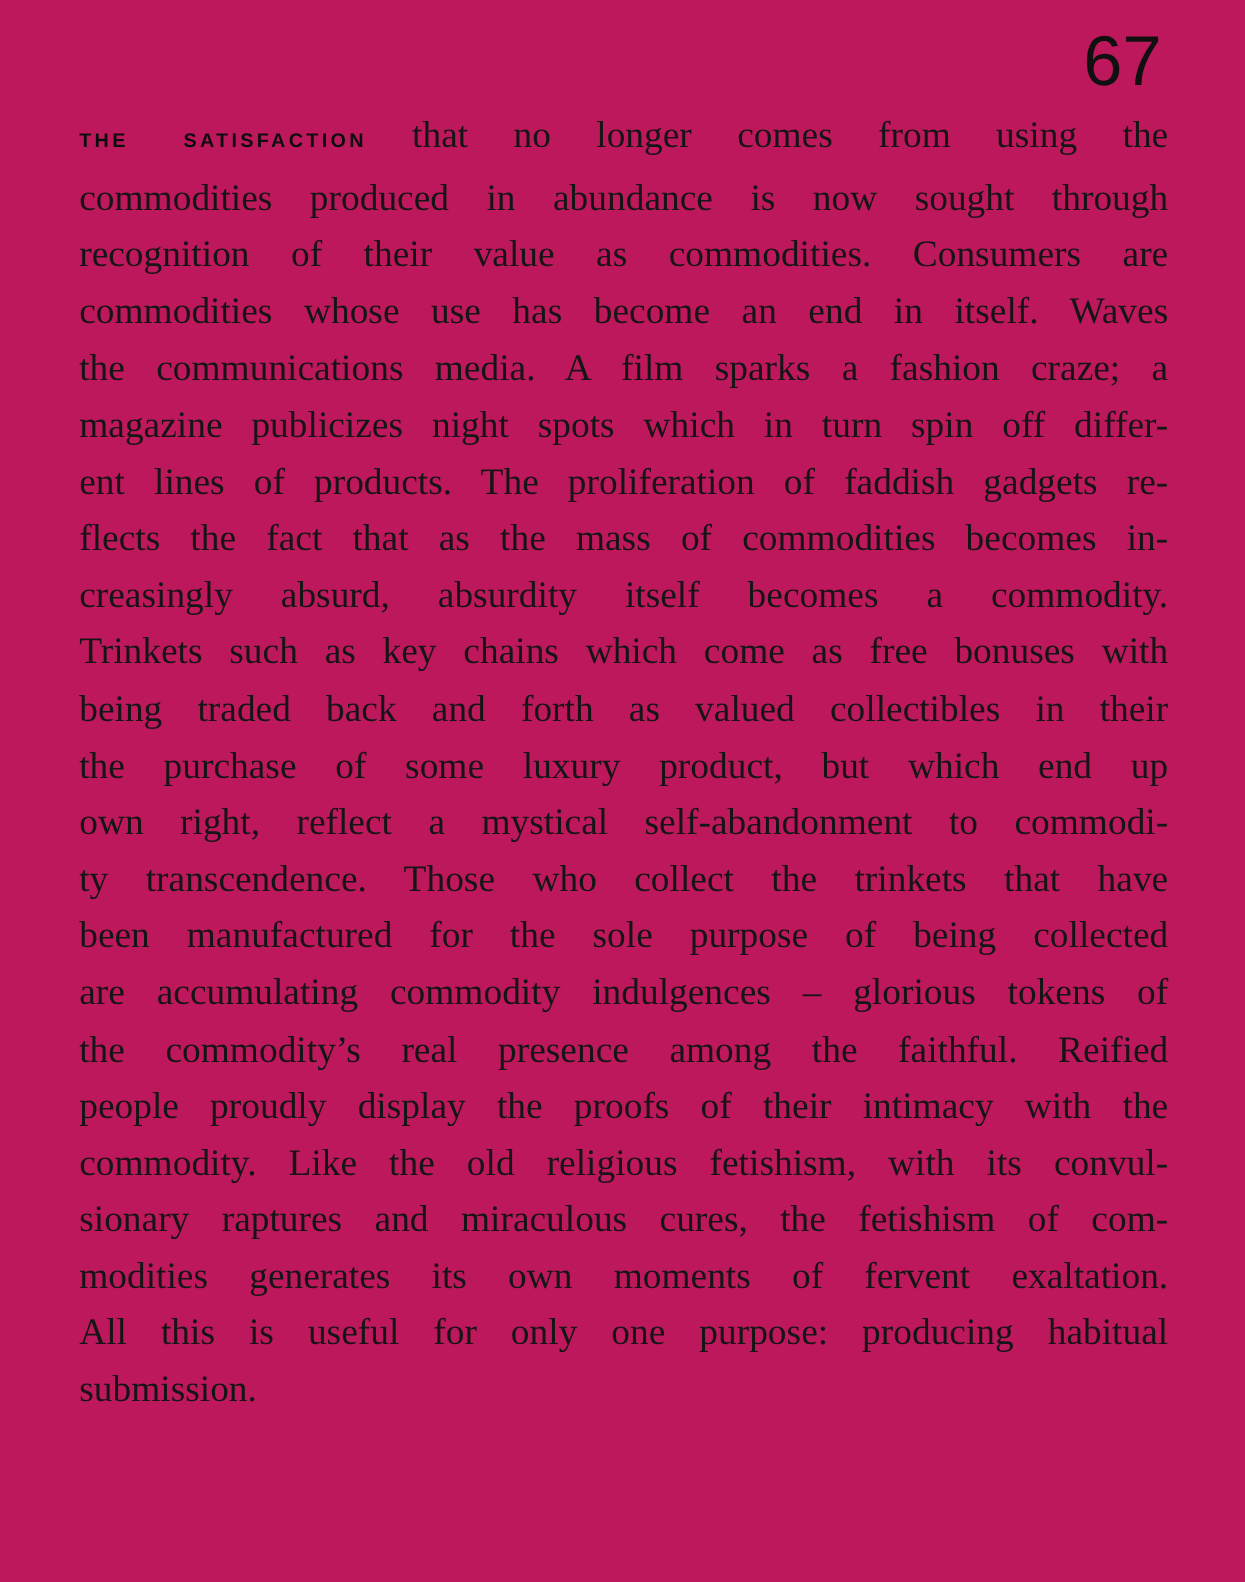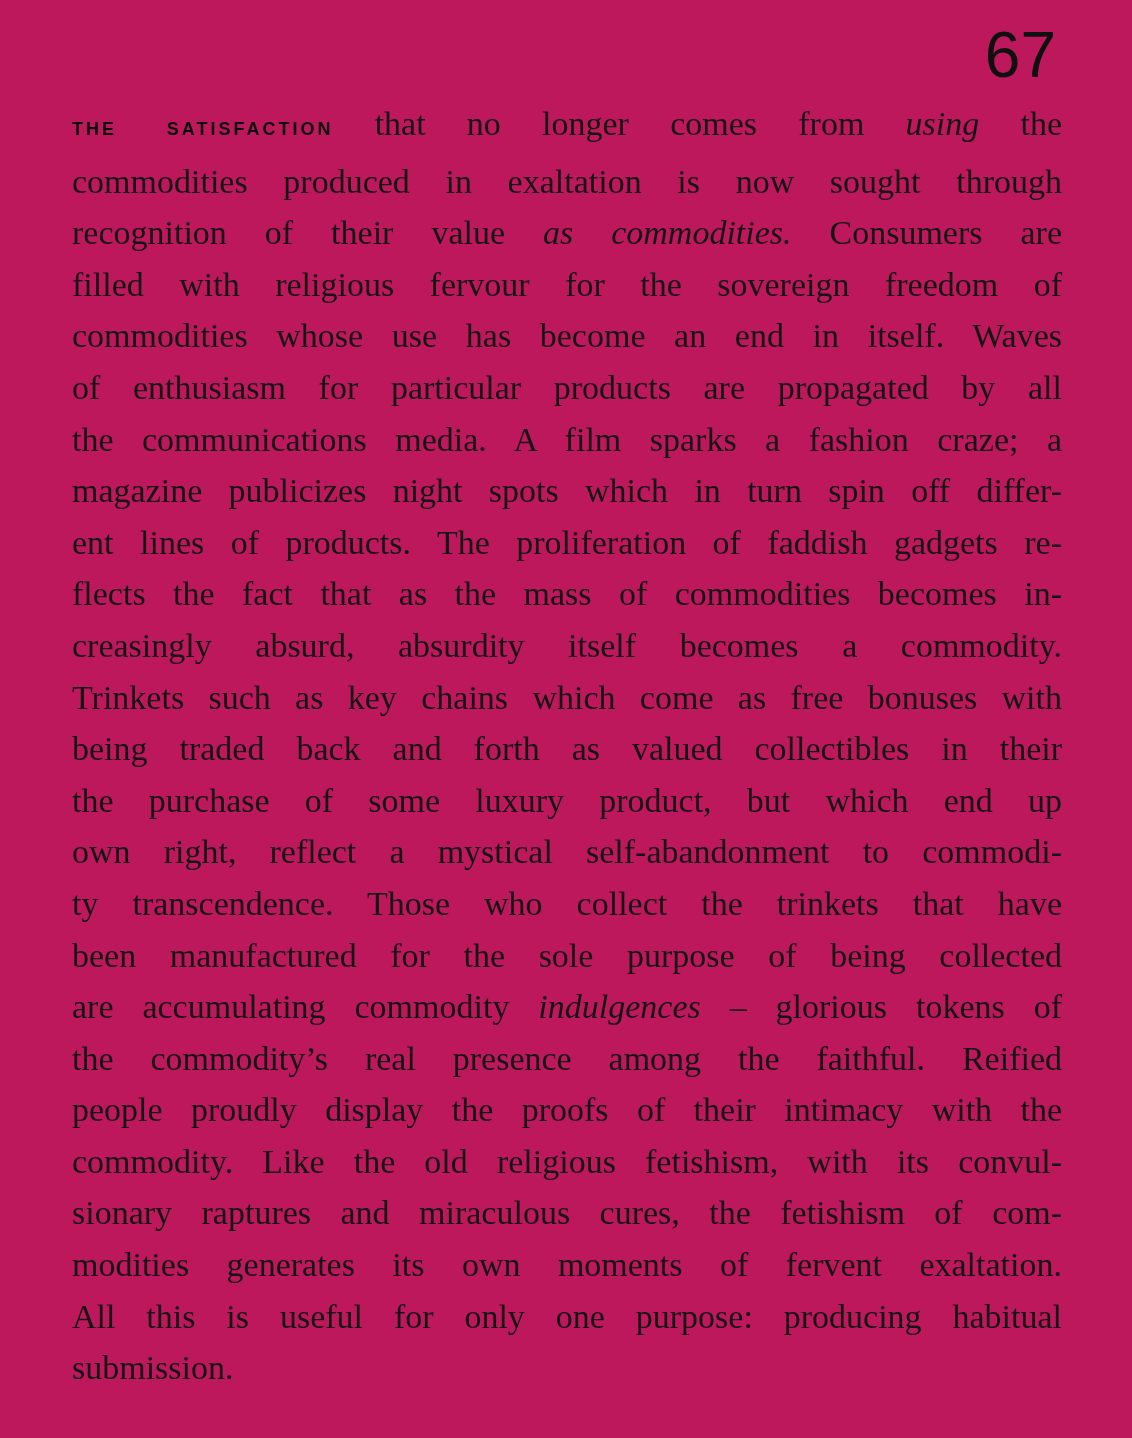--- a/index.html
+++ b/index.html
@@ -50,7 +50,6 @@
     color: #0d0d0d;
   }
   .seg-italic {
-    font-style: italic;
   }
   .seg-plain {
     font-style: normal;

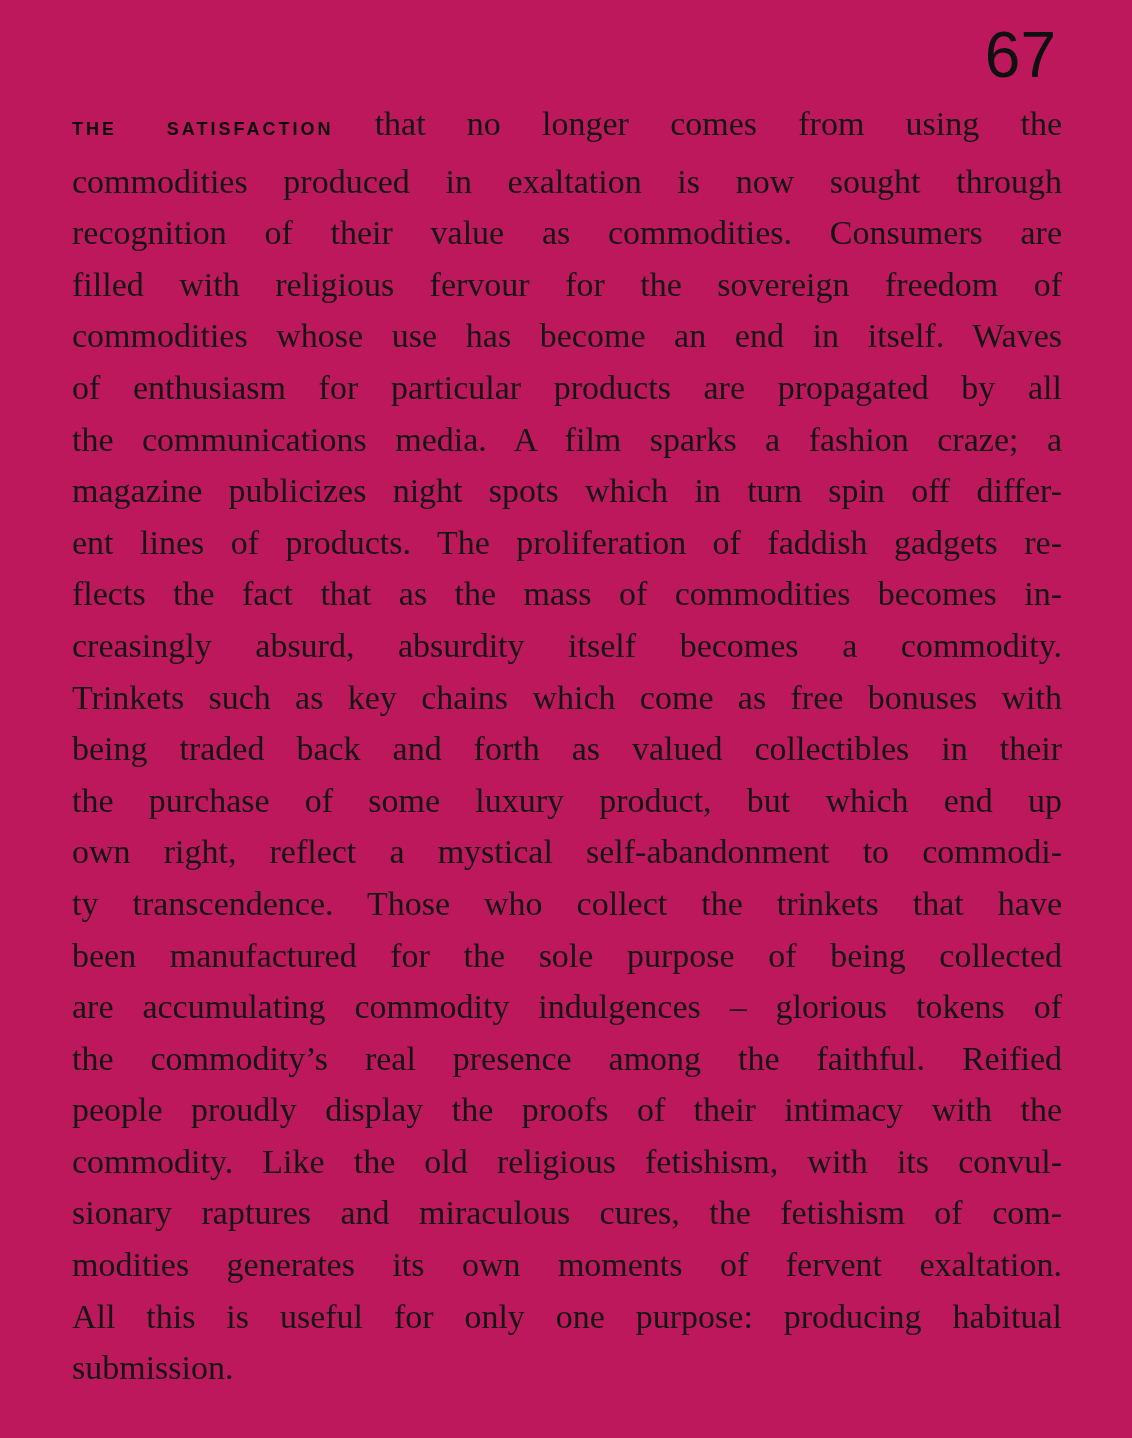--- a/index.html
+++ b/index.html
@@ -62,7 +62,7 @@
   <div class="page-number">67</div>
   <div class="body-text">
       <div class="text-line"><span class="seg-lead">THE SATISFACTION</span><span class="seg-plain"> that no longer comes from </span><span class="seg-italic">using</span><span class="seg-plain"> the</span></div>
-      <div class="text-line"><span class="seg-plain">commodities produced in exaltation is now sought through</span></div>
+      <div class="text-line"><span class="seg-plain">commodities produced in abundance is now sought through</span></div>
       <div class="text-line"><span class="seg-plain">recognition of their value </span><span class="seg-italic">as commodities.</span><span class="seg-plain"> Consumers are</span></div>
       <div class="text-line"><span class="seg-plain">filled with religious fervour for the sovereign freedom of</span></div>
       <div class="text-line"><span class="seg-plain">commodities whose use has become an end in itself. Waves</span></div>

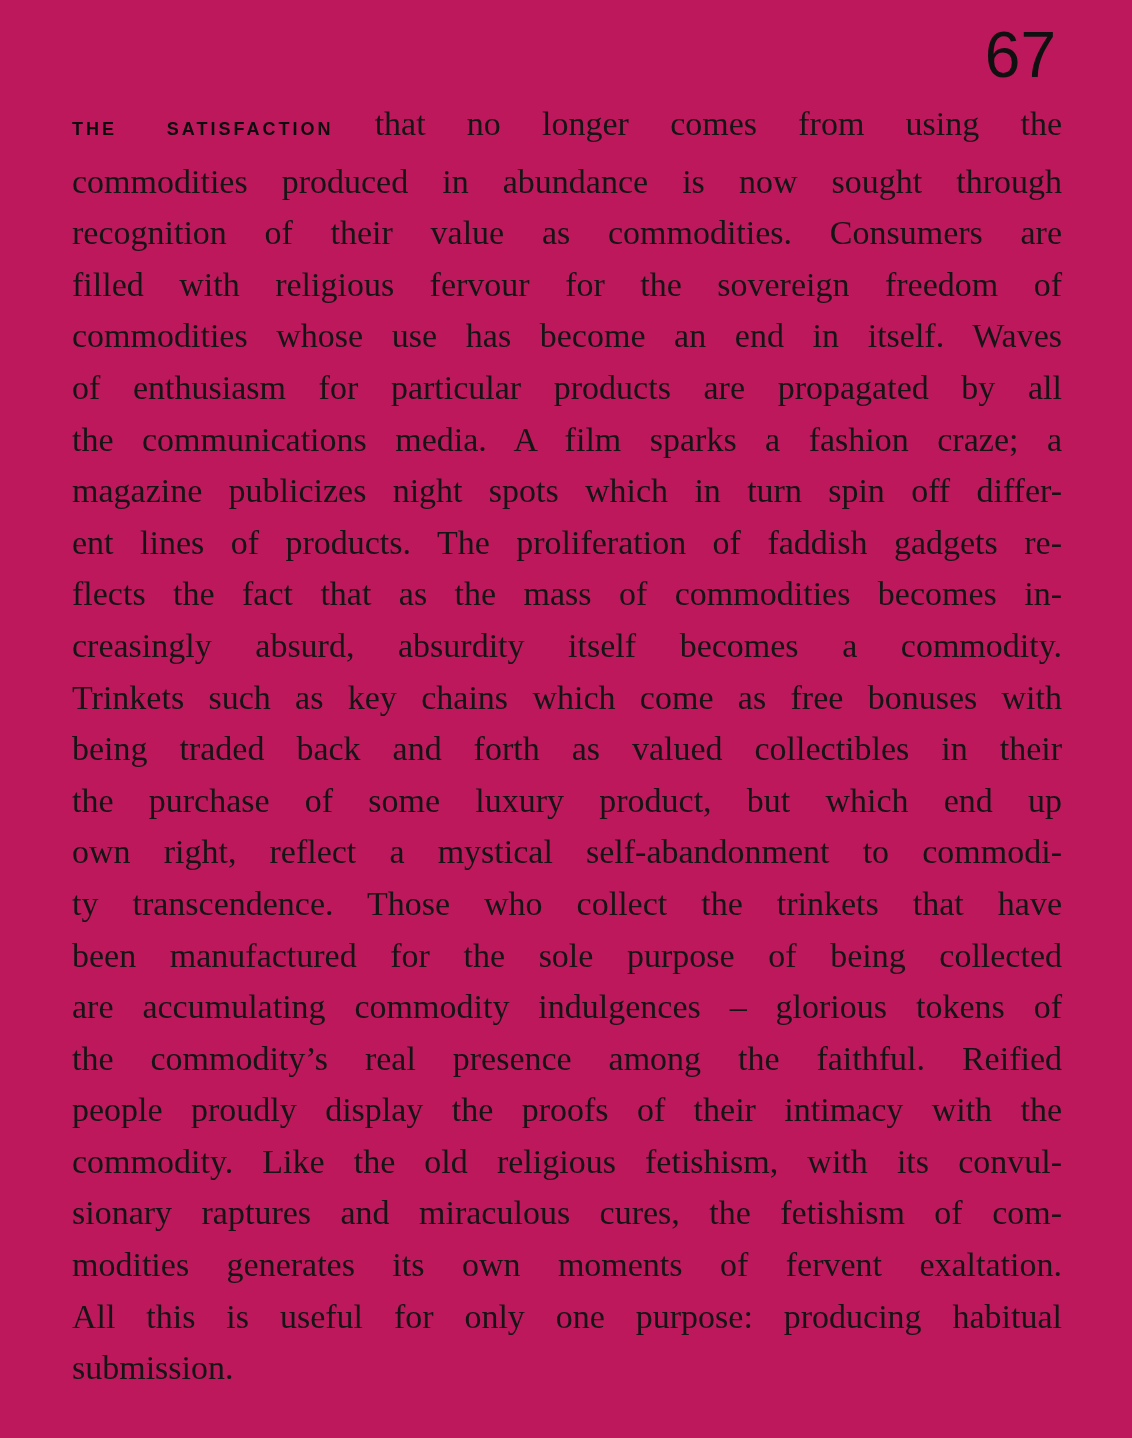--- a/index.html
+++ b/index.html
@@ -64,7 +64,6 @@
       <div class="text-line"><span class="seg-lead">THE SATISFACTION</span><span class="seg-plain"> that no longer comes from </span><span class="seg-italic">using</span><span class="seg-plain"> the</span></div>
       <div class="text-line"><span class="seg-plain">commodities produced in abundance is now sought through</span></div>
       <div class="text-line"><span class="seg-plain">recognition of their value </span><span class="seg-italic">as commodities.</span><span class="seg-plain"> Consumers are</span></div>
-      <div class="text-line"><span class="seg-plain">filled with religious fervour for the sovereign freedom of</span></div>
       <div class="text-line"><span class="seg-plain">commodities whose use has become an end in itself. Waves</span></div>
       <div class="text-line"><span class="seg-plain">of enthusiasm for particular products are propagated by all</span></div>
       <div class="text-line"><span class="seg-plain">the communications media. A film sparks a fashion craze; a</span></div>

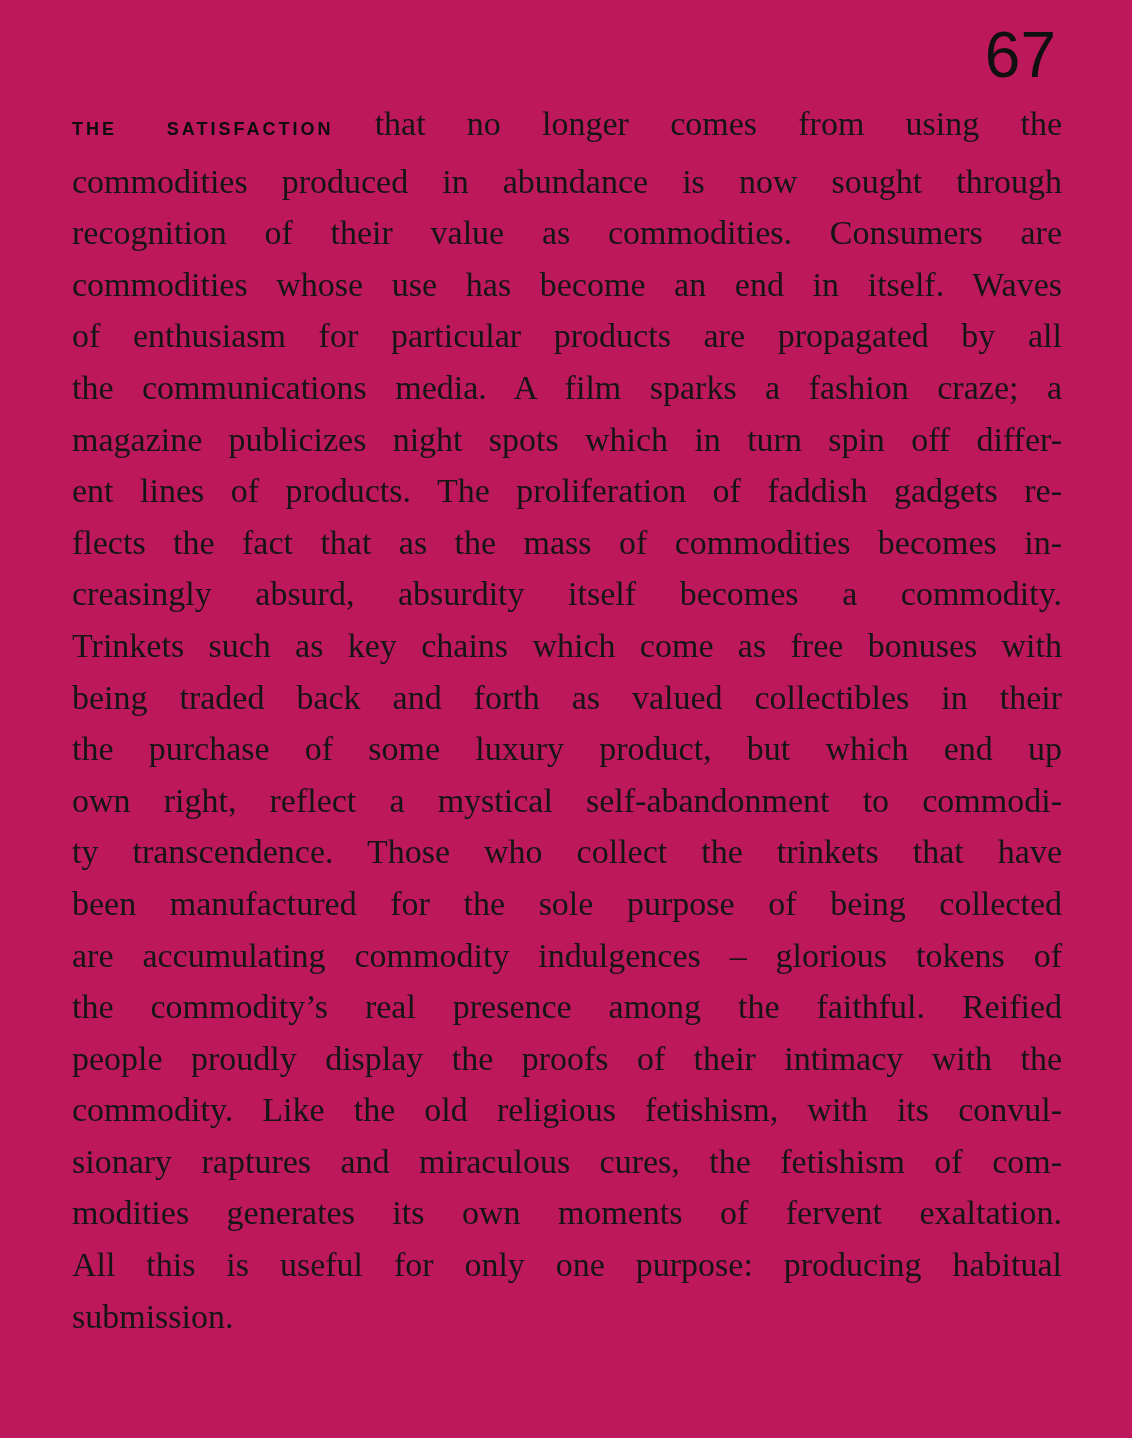--- a/index.html
+++ b/index.html
@@ -65,7 +65,6 @@
       <div class="text-line"><span class="seg-plain">commodities produced in abundance is now sought through</span></div>
       <div class="text-line"><span class="seg-plain">recognition of their value </span><span class="seg-italic">as commodities.</span><span class="seg-plain"> Consumers are</span></div>
       <div class="text-line"><span class="seg-plain">commodities whose use has become an end in itself. Waves</span></div>
-      <div class="text-line"><span class="seg-plain">of enthusiasm for particular products are propagated by all</span></div>
       <div class="text-line"><span class="seg-plain">the communications media. A film sparks a fashion craze; a</span></div>
       <div class="text-line"><span class="seg-plain">magazine publicizes night spots which in turn spin off differ-</span></div>
       <div class="text-line"><span class="seg-plain">ent lines of products. The proliferation of faddish gadgets re-</span></div>

